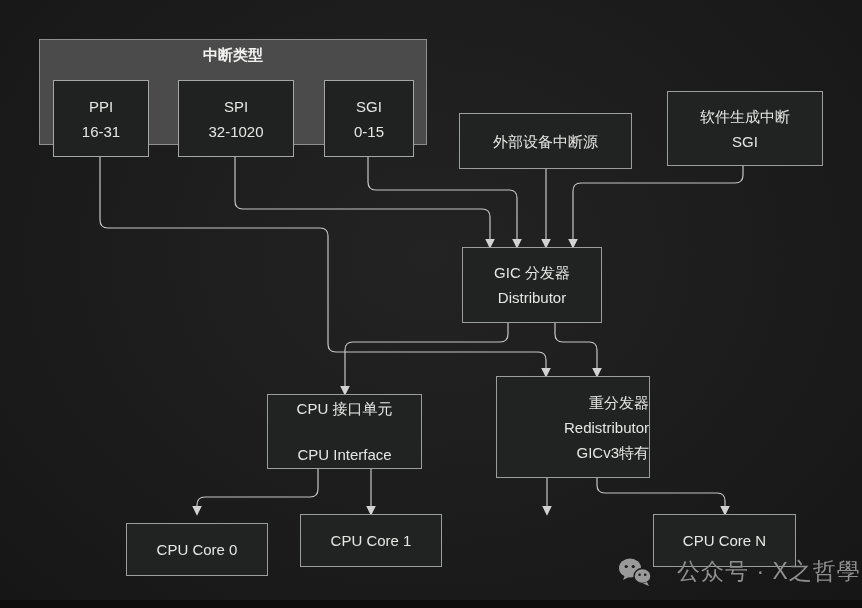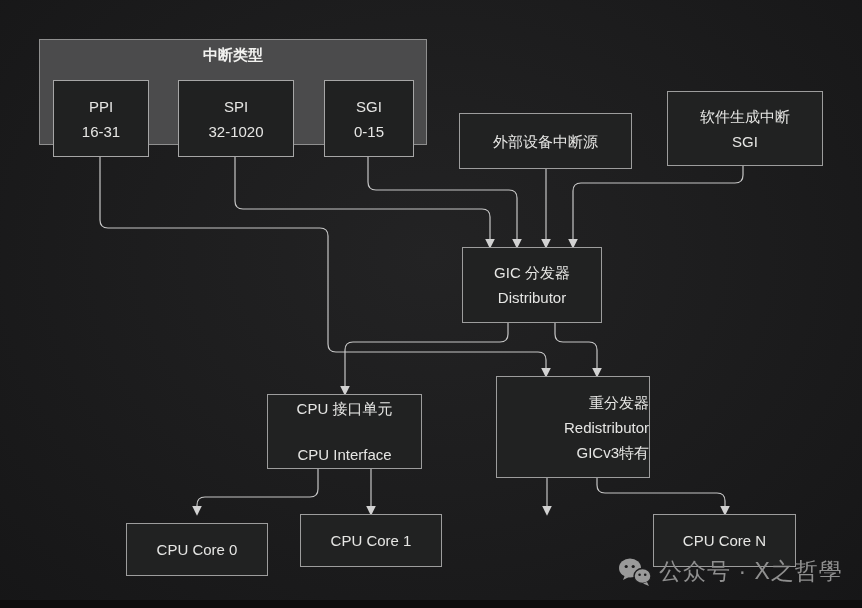--- a/index.html
+++ b/index.html
@@ -31,7 +31,7 @@
     position:absolute;left:618px;top:556px;display:flex;align-items:center;gap:7px;
     color:#8f8f8f;
   }
-  .watermark-text{font-size:23px;letter-spacing:1px;white-space:nowrap;}
+  .watermark-text{font-size:23px;letter-spacing:1px;white-space:nowrap;margin-left:18px;}
   .bottom-bar{position:absolute;left:0;bottom:0;width:862px;height:8px;background:#0d0d0e;}
 </style>
 </head>

